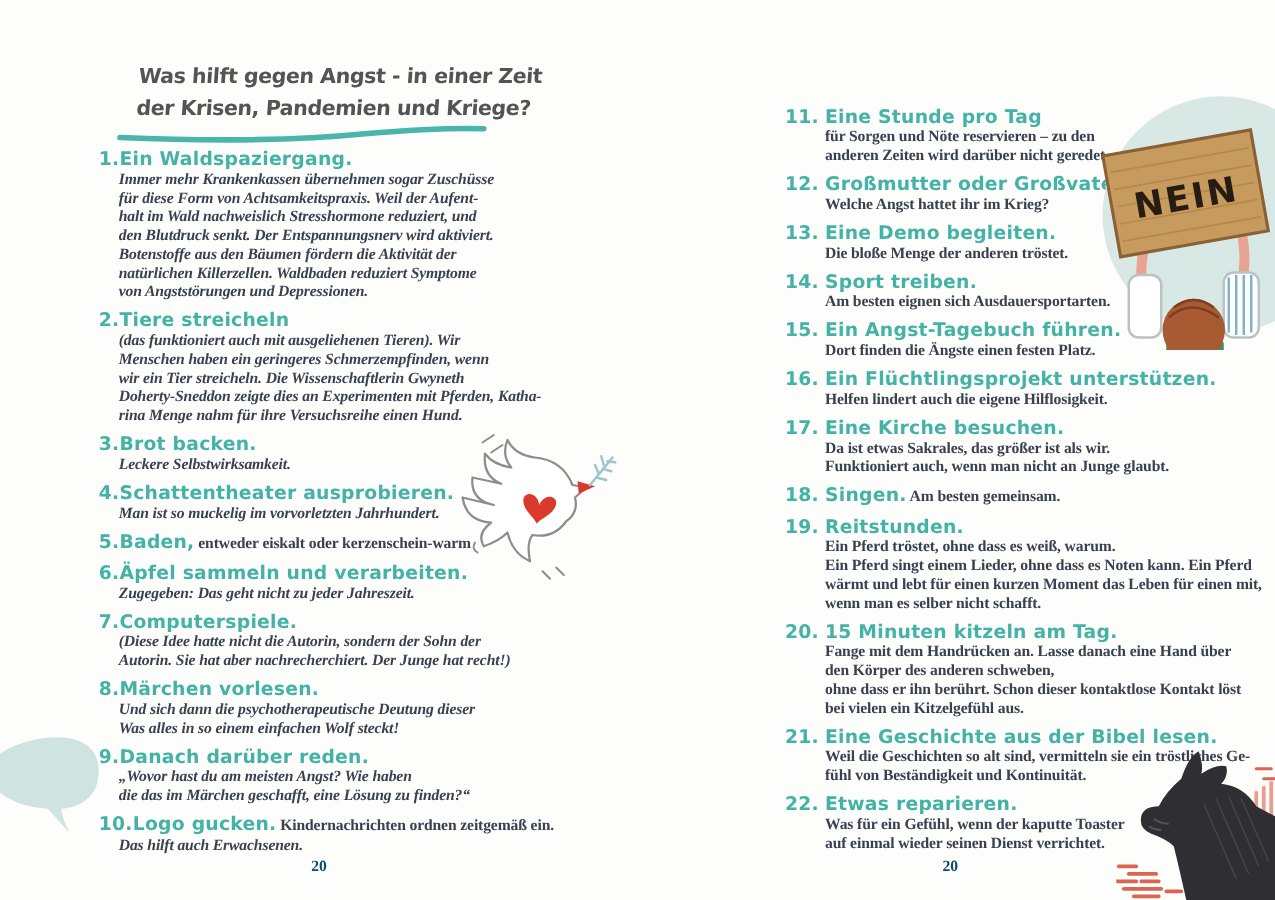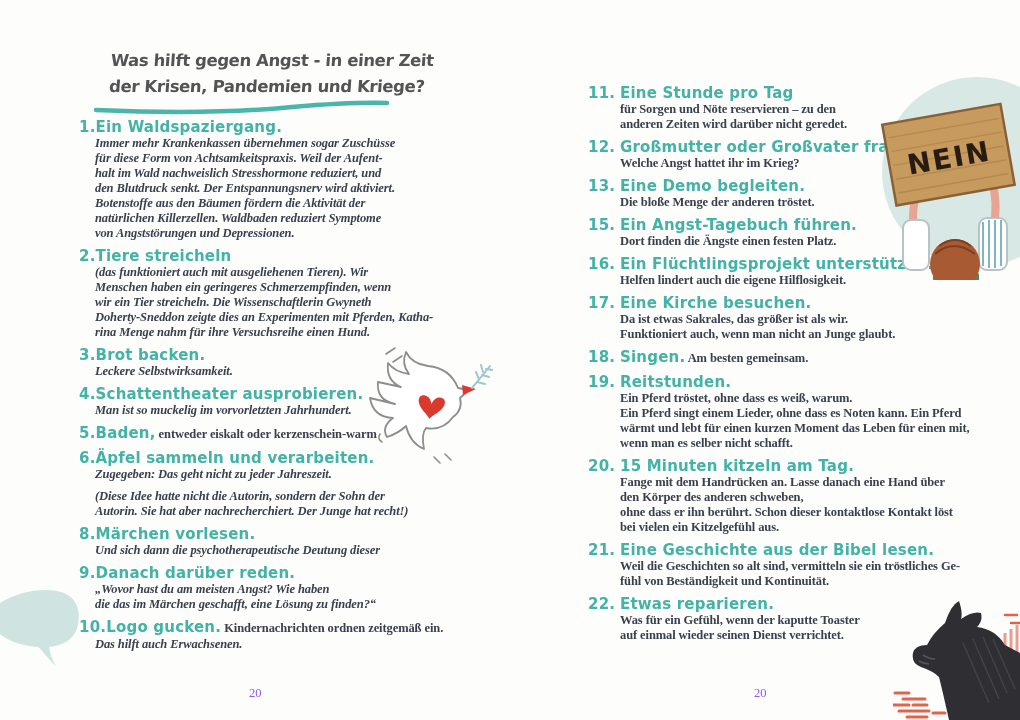--- a/index.html
+++ b/index.html
@@ -11,7 +11,7 @@
   .underline-wrap{position:absolute;left:92px;top:99px;}
   .col{position:absolute;}
   .col-left{left:79px;top:119px;width:370px;}
-  .col-right{left:588px;top:85px;width:380px;}
+  .col-right{left:628px;top:85px;width:380px;}
   .item{margin-bottom:7px;}
   .item-head{color:#43b2a7;font-size:15px;line-height:17px;white-space:nowrap;font-weight:bold;
              letter-spacing:0.2px;}

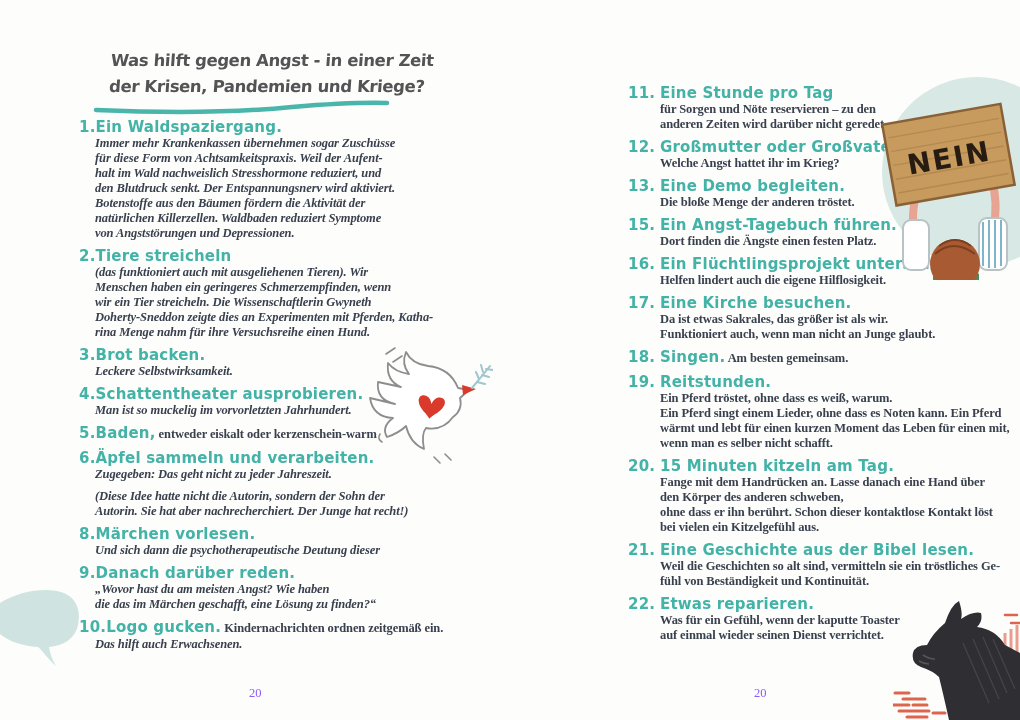--- a/index.html
+++ b/index.html
@@ -200,6 +200,14 @@
         </div>
   </div>
 
+  <div class="item">
+    <div class="item-head hand">
+      <span class="num">14.</span><span>Sport treiben.</span>
+    </div>
+    <div class="item-body">
+          <div class="body-line">Am besten eignen sich Ausdauersportarten.</div>
+        </div>
+  </div>
 
   <div class="item">
     <div class="item-head hand">

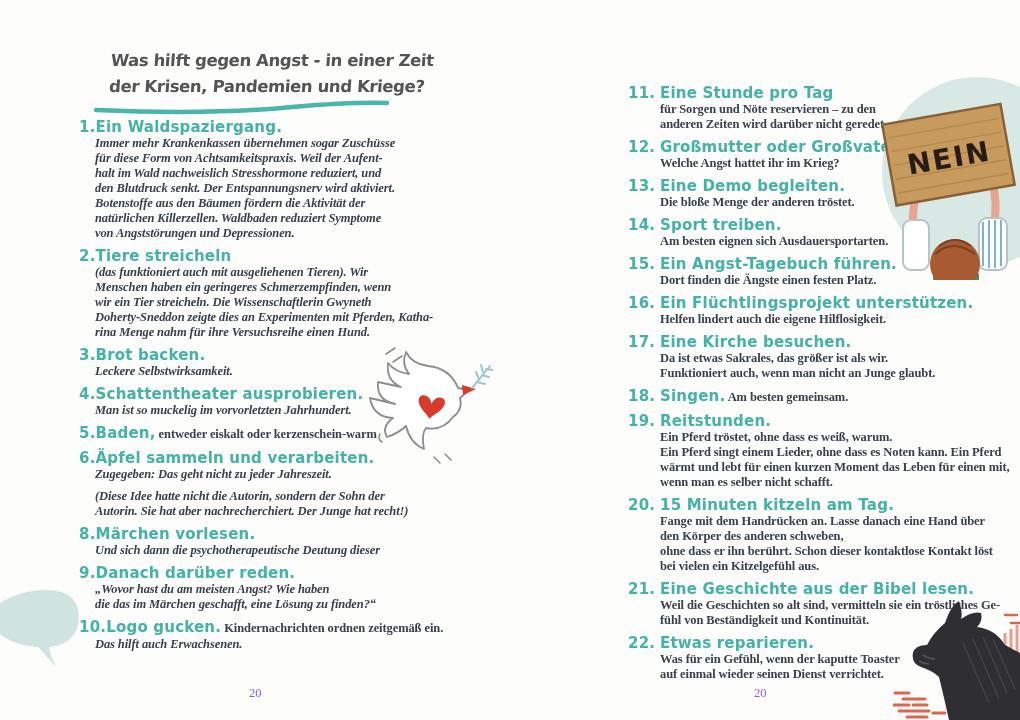--- a/index.html
+++ b/index.html
@@ -111,6 +111,9 @@
   </div>
 
   <div class="item">
+    <div class="item-head hand">
+      <span class="num">7.</span><span>Computerspiele.</span>
+    </div>
     <div class="item-body">
           <div class="body-line">(Diese Idee hatte nicht die Autorin, sondern der Sohn der</div>
           <div class="body-line">Autorin. Sie hat aber nachrecherchiert. Der Junge hat recht!)</div>

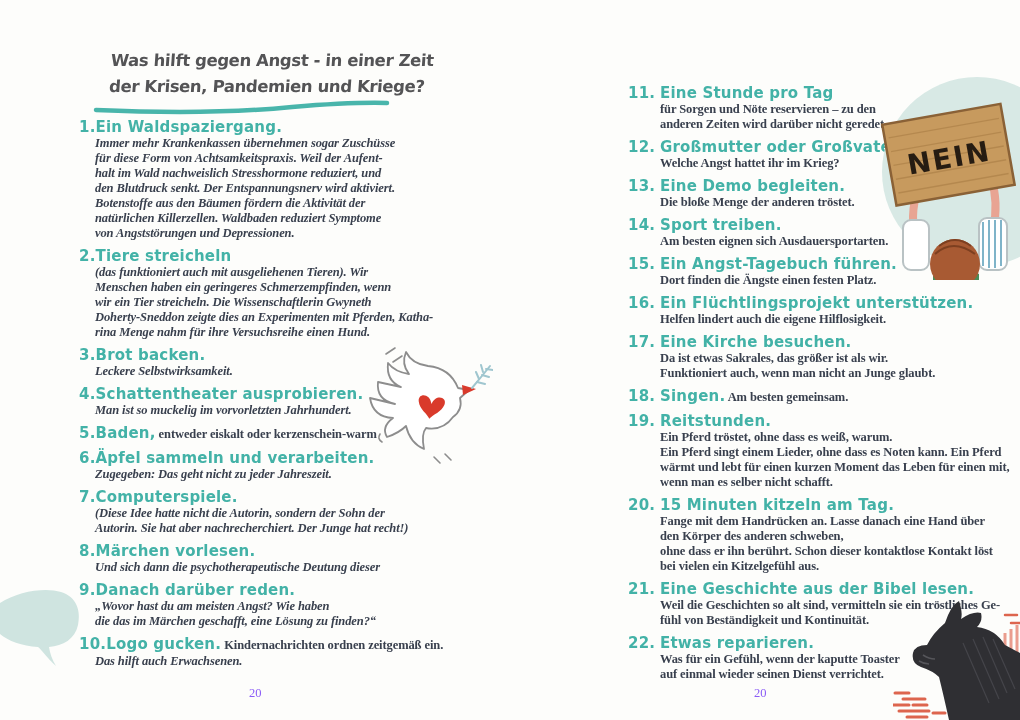--- a/index.html
+++ b/index.html
@@ -126,6 +126,7 @@
     </div>
     <div class="item-body">
           <div class="body-line">Und sich dann die psychotherapeutische Deutung dieser</div>
+          <div class="body-line">Was alles in so einem einfachen Wolf steckt!</div>
         </div>
   </div>
 

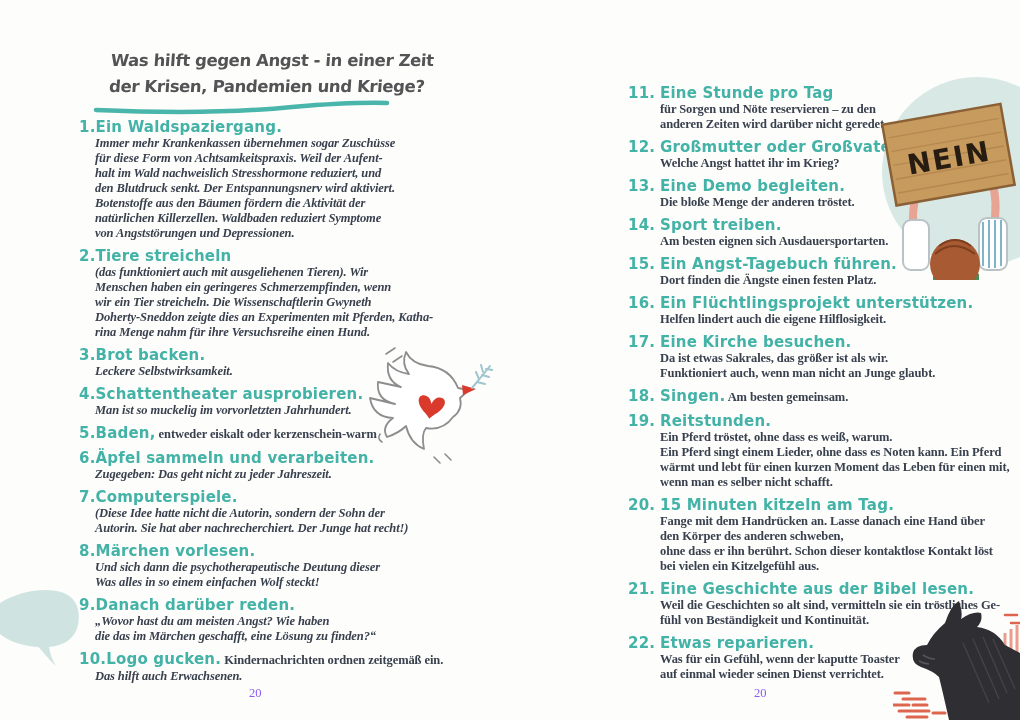--- a/index.html
+++ b/index.html
@@ -22,7 +22,7 @@
   .col-left .item-body{margin-left:16px;font-style:italic;}
   .col-right .item-body{margin-left:32px;}
   .body-line{line-height:15px;white-space:nowrap;}
-  .pagenum{position:absolute;top:686px;font-size:12.5px;color:#8b5cf6;font-weight:normal;}
+  .pagenum{position:absolute;top:686px;font-size:12.5px;color:#0c4a6e;font-weight:bold;}
   .pagenum-left{left:249px;}
   .pagenum-right{left:754px;}
   .illu{position:absolute;}

